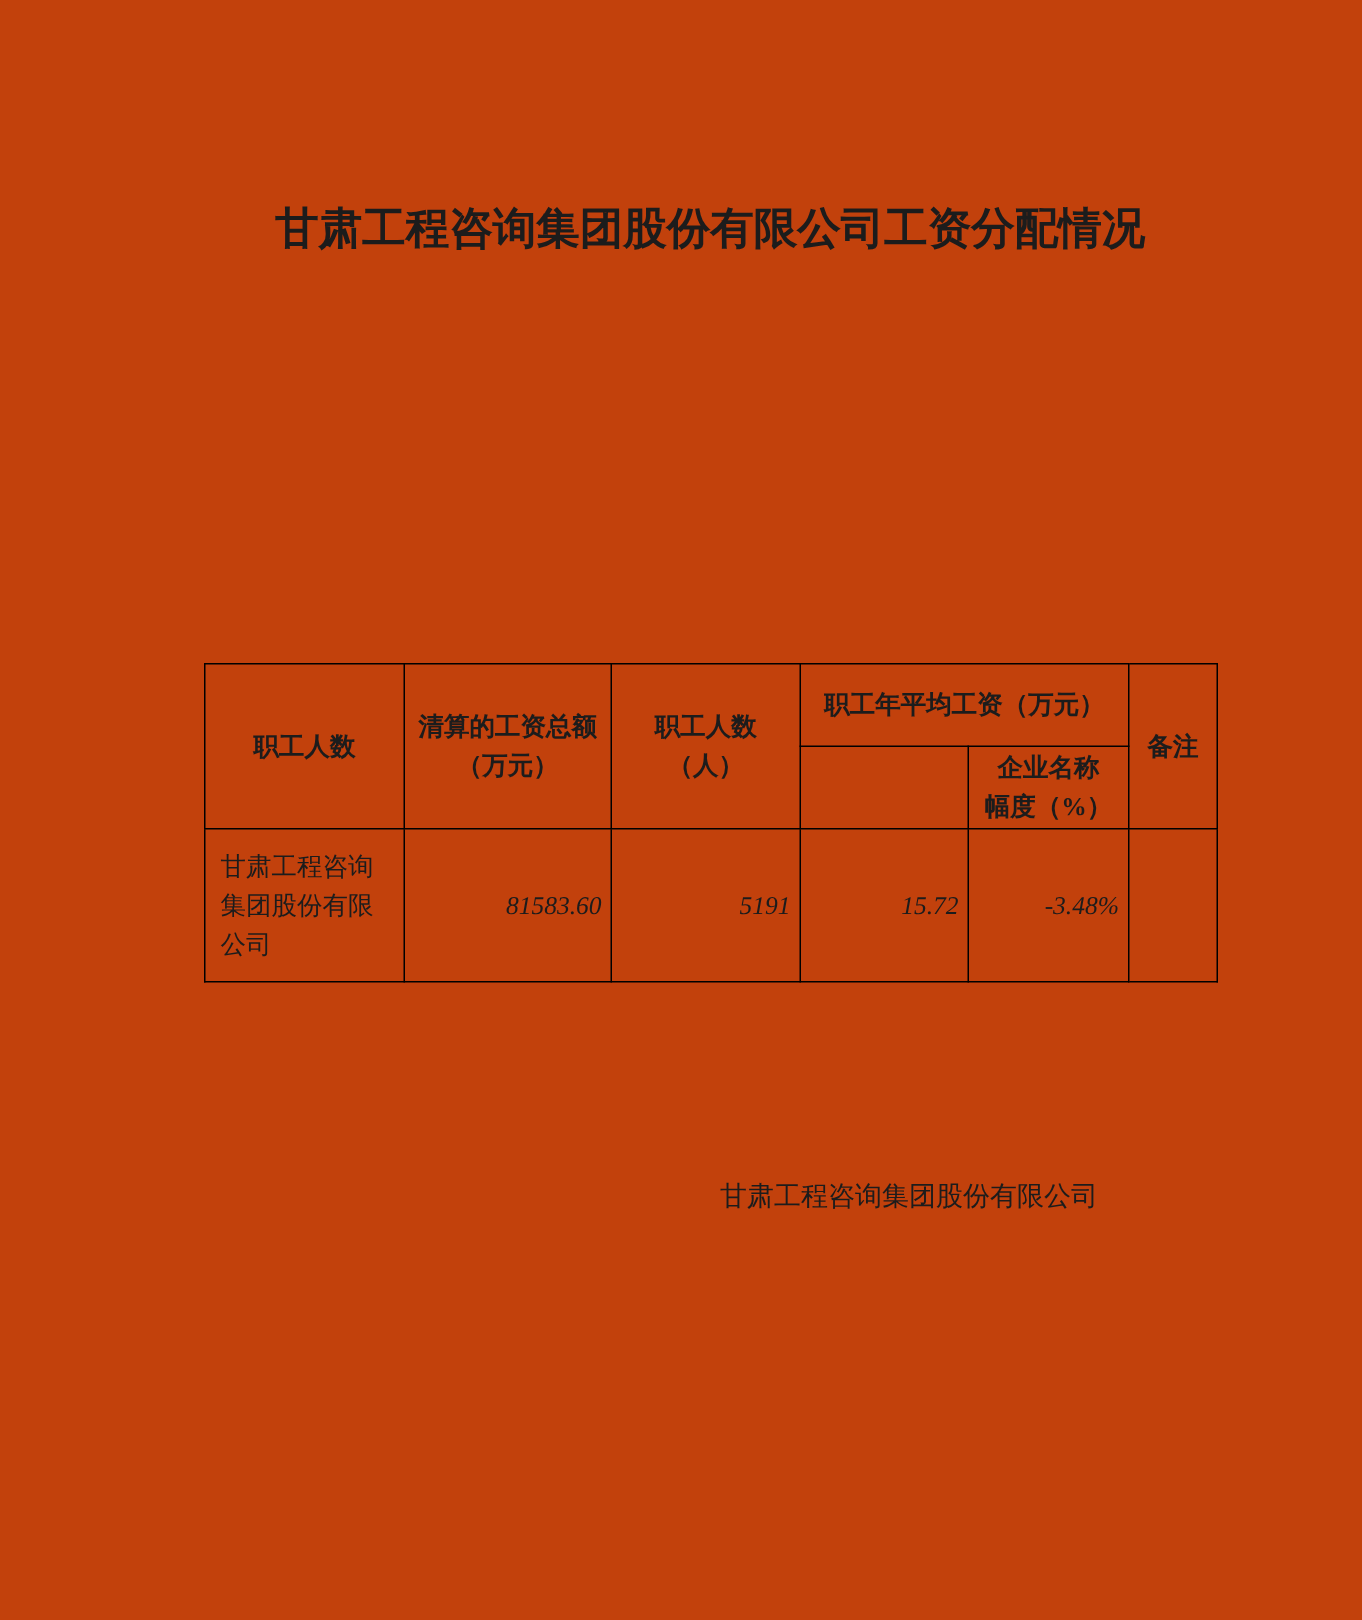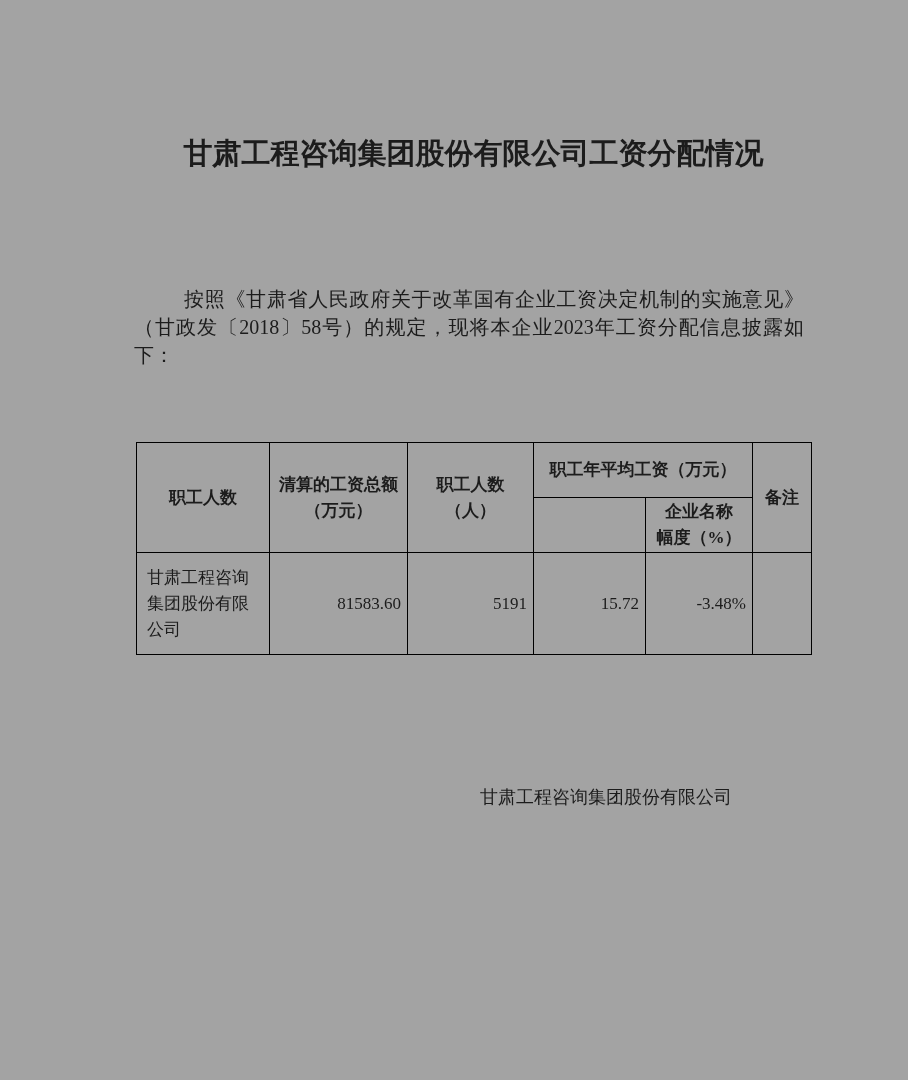--- a/index.html
+++ b/index.html
@@ -12,7 +12,7 @@
   .page {
     position: relative;
     width: 908px; height: 1080px;
-    background: #a3a3a3;
+    background: #c2410c;
     overflow: hidden;
   }
   .doc-title {

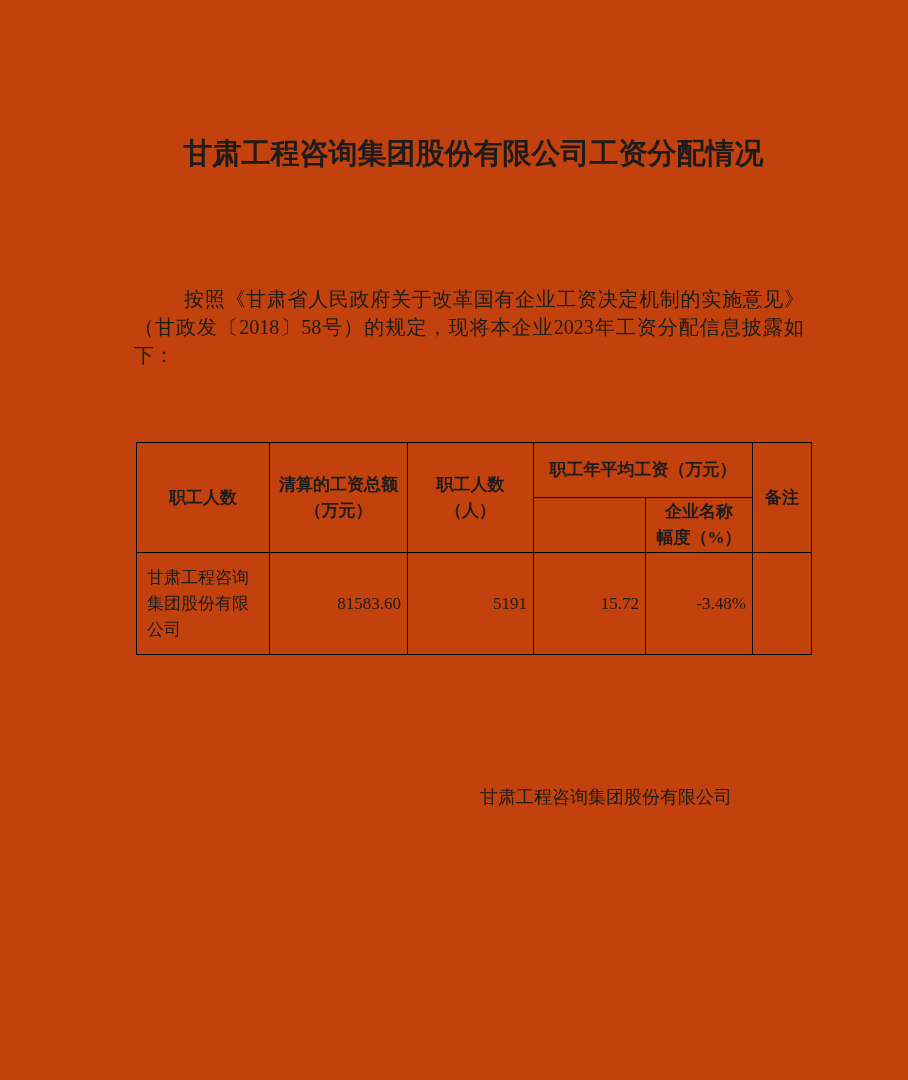--- a/index.html
+++ b/index.html
@@ -87,7 +87,6 @@
 
   <div class="doc-title">甘肃工程咨询集团股份有限公司工资分配情况</div>
 
-  <div class="intro">按照《甘肃省人民政府关于改革国有企业工资决定机制的实施意见》（甘政发〔2018〕58号）的规定，现将本企业2023年工资分配信息披露如下：</div>
 
   <div class="wage-table-wrap">
     <table class="wage-table">

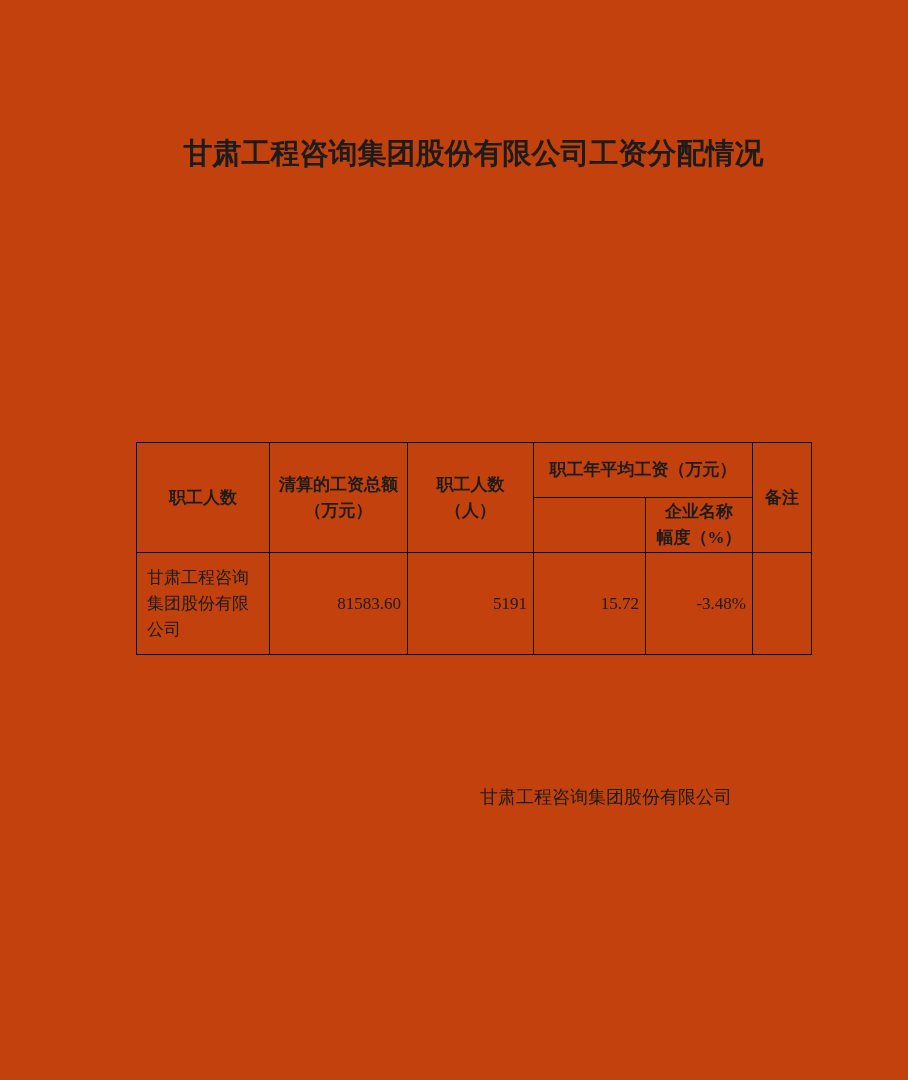--- a/index.html
+++ b/index.html
@@ -68,6 +68,7 @@
     text-align: right;
     padding-right: 6px;
     font-weight: normal;
+    font-style: italic;
   }
   .sig-block-line {
     position: absolute;

